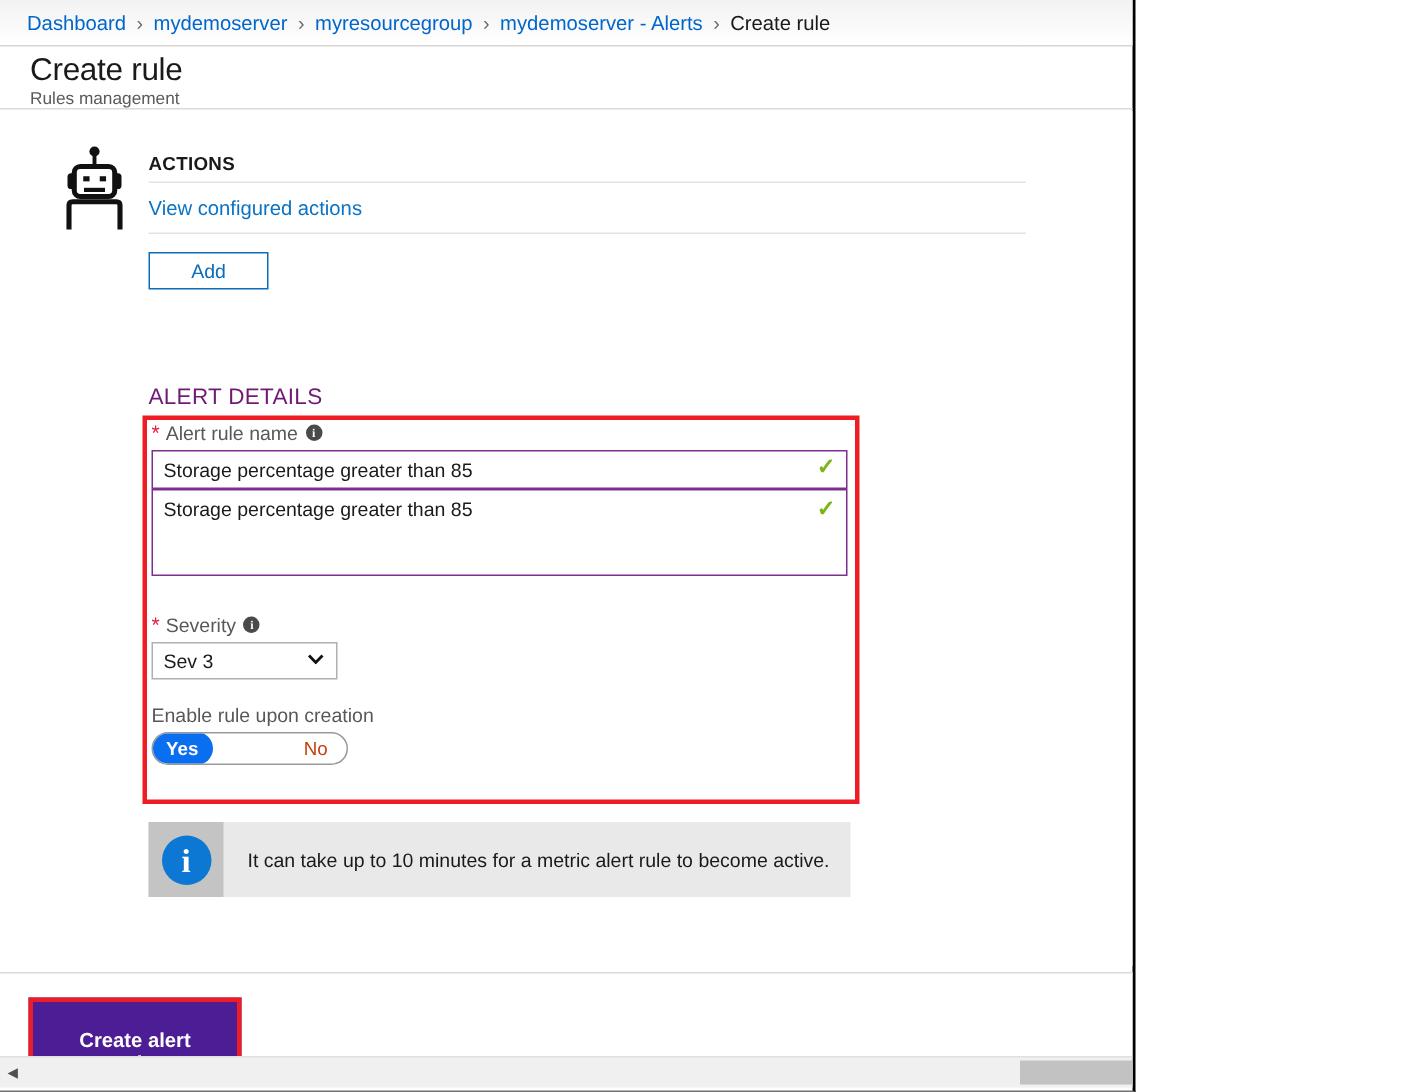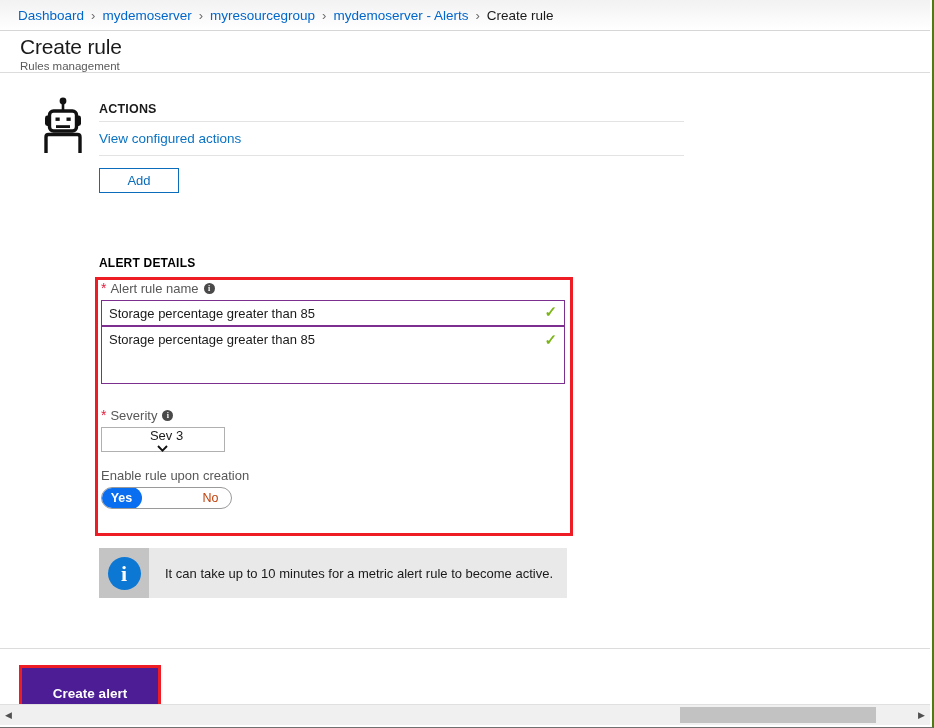--- a/index.html
+++ b/index.html
@@ -14,10 +14,10 @@
 
   #app {
     position: relative;
-    width: 934px;
+    width: 757px;
     height: 728px;
     background: #ffffff;
-    border-right: 2px solid #4d7c0f;
+    border-right: 2px solid #000000;
     border-bottom: 1px solid #707070;
     overflow: hidden;
   }

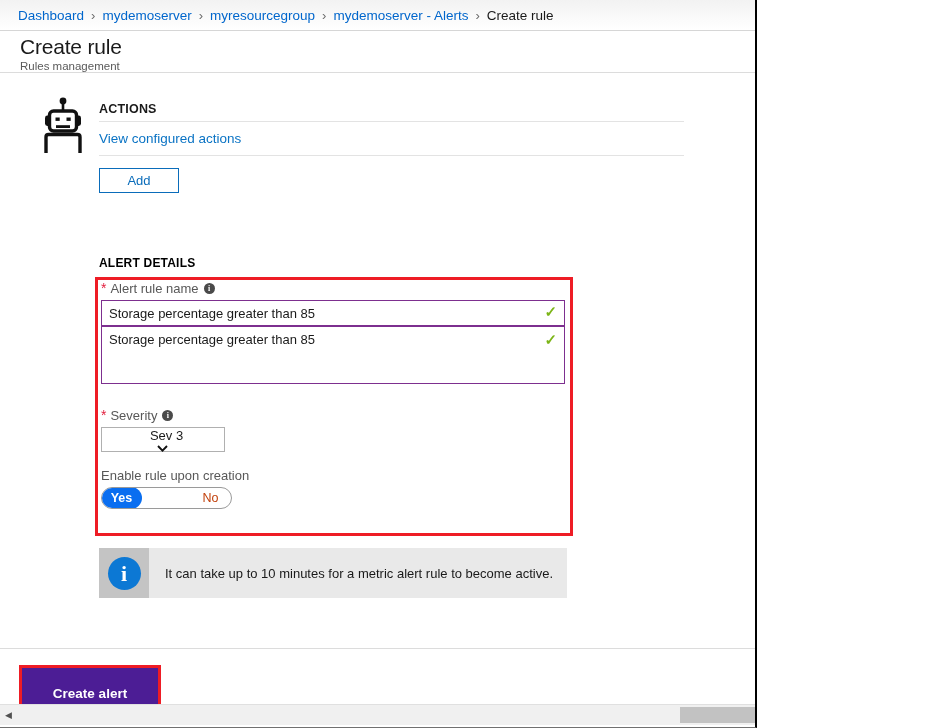--- a/index.html
+++ b/index.html
@@ -141,9 +141,9 @@
   .alert-details-head {
     position: absolute;
     left: 99px; top: 182px;
-    font-size: 12px;
-    font-weight: 700;
-    color: #000000;
+    font-size: 15px;
+    font-weight: 400;
+    color: #701a75;
     letter-spacing: 0.2px;
   }
 

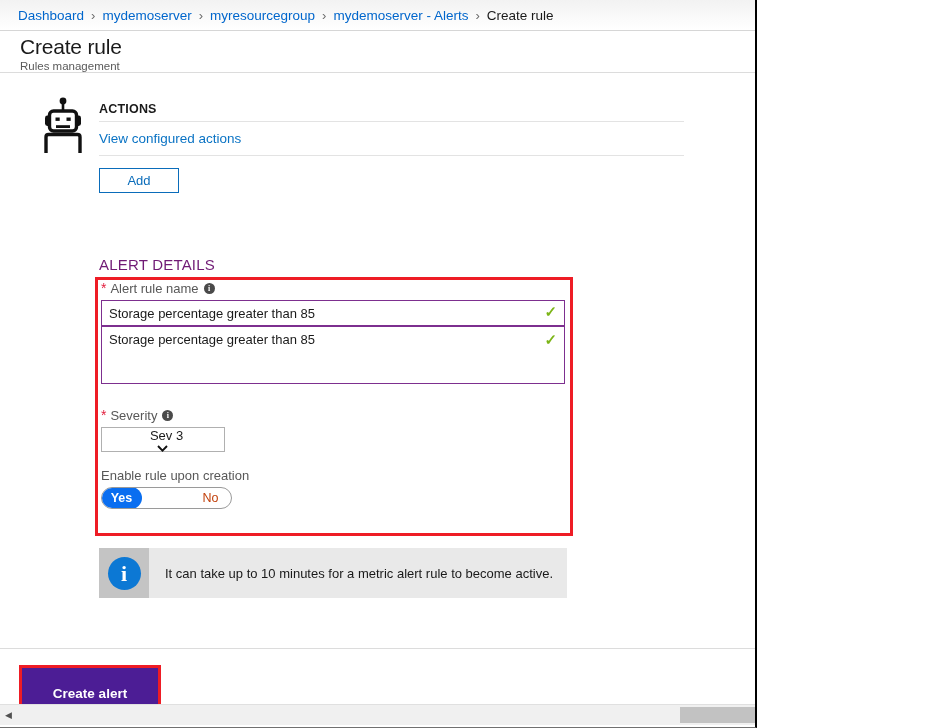--- a/index.html
+++ b/index.html
@@ -244,7 +244,6 @@
     align-items: center;
     justify-content: space-between;
     cursor: pointer;
-    flex-direction: column;
   }
   .sev-chev {
     margin-right: 8px;

